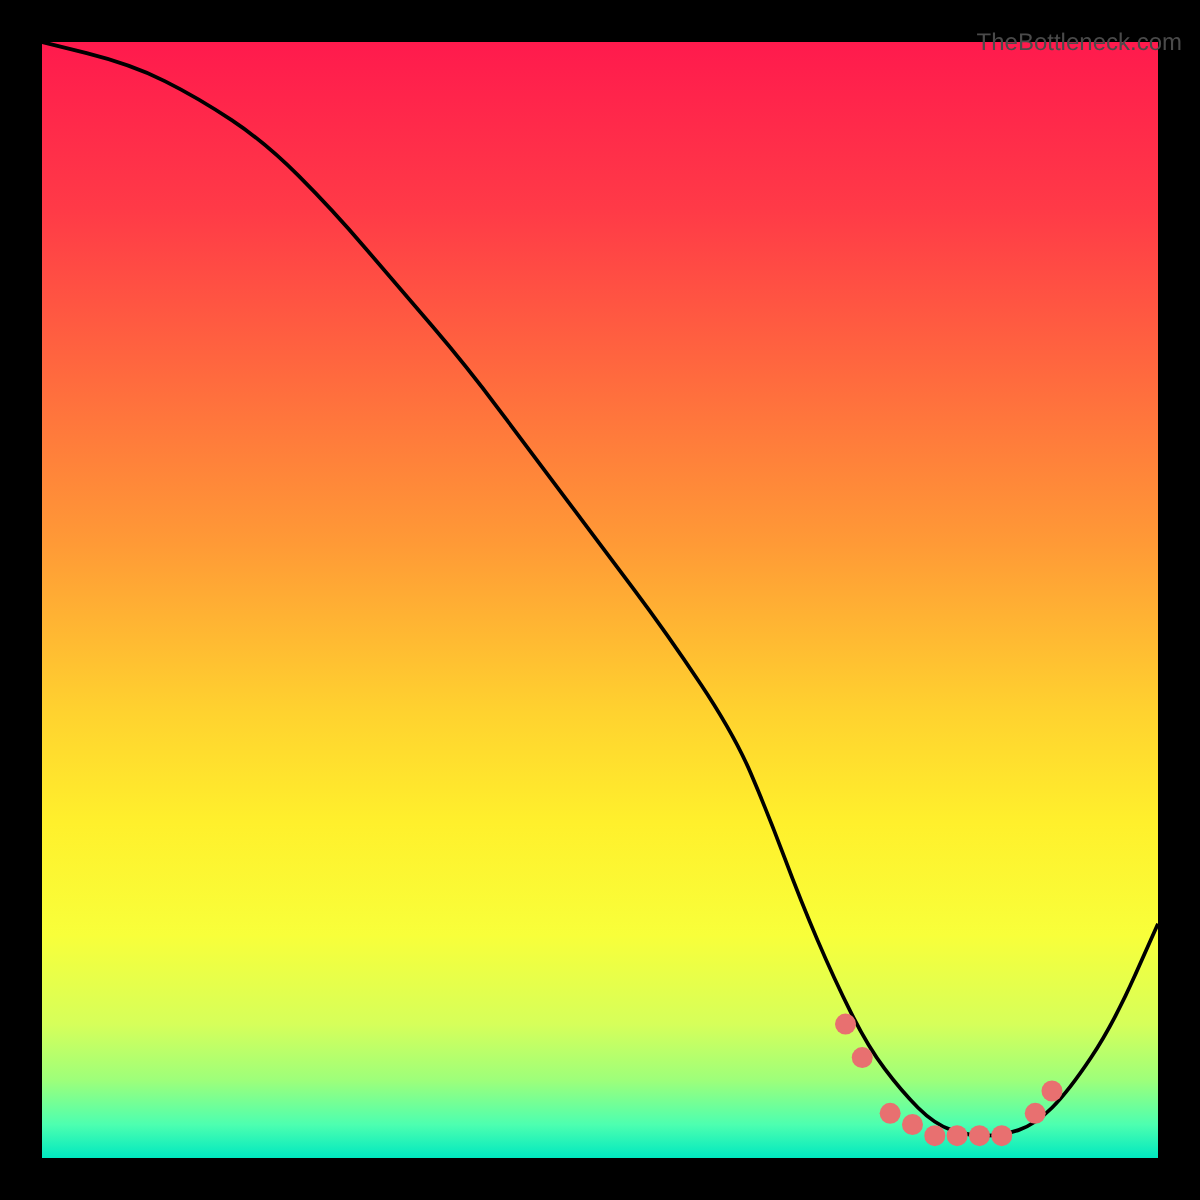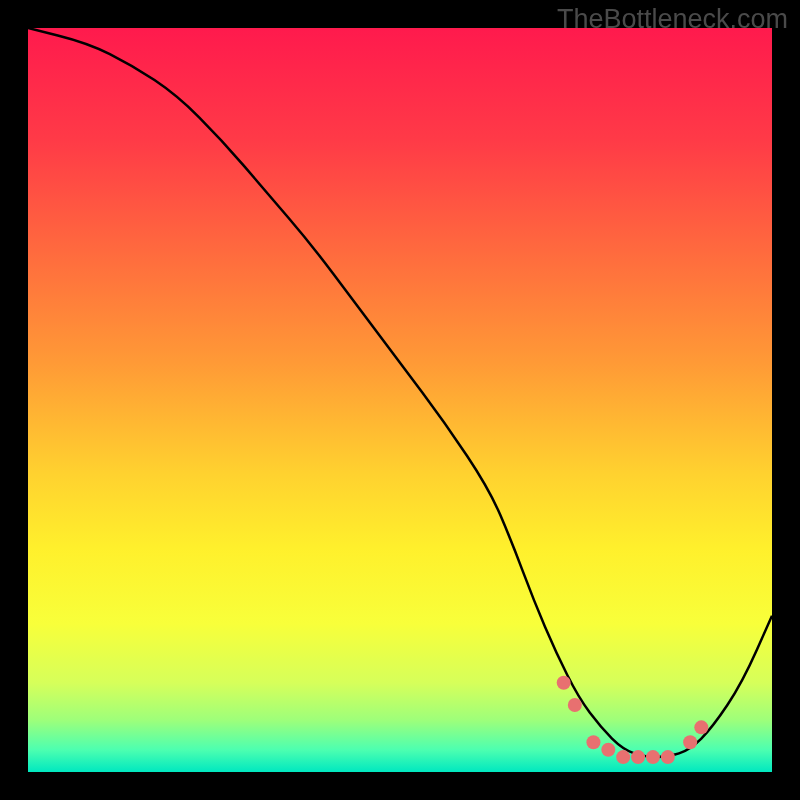--- a/index.html
+++ b/index.html
@@ -12,10 +12,10 @@
   }
   .attribution {
     position: absolute;
-    top: 4px;
+    top: 20px;
     right: 12px;
     color: #4a4a4a;
-    font-size: 27px;
+    font-size: 16px;
     font-weight: 500;
     z-index: 10;
   }

